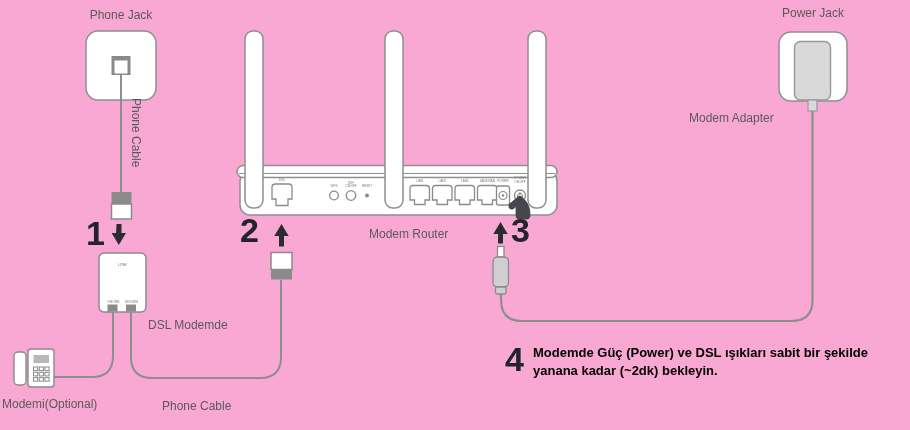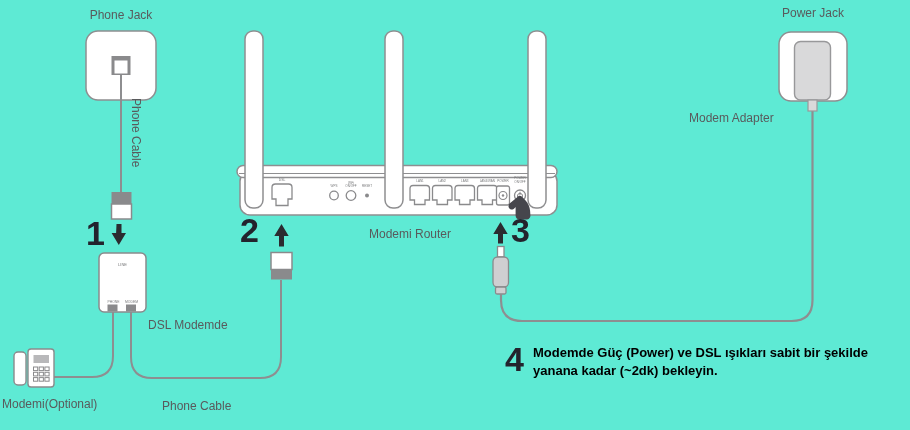--- a/index.html
+++ b/index.html
@@ -3,7 +3,7 @@
 <meta charset="utf-8">
 <style>
   html,body{margin:0;padding:0;background:#fff;}
-  #canvas{position:relative;width:910px;height:430px;background:#5eead4;overflow:hidden;
+  #canvas{position:relative;width:910px;height:430px;background:#f9a8d4;overflow:hidden;
           font-family:"Liberation Sans",sans-serif;}
   #art{position:absolute;left:0;top:0;}
   .lbl{position:absolute;font-size:12px;color:#595a5c;white-space:nowrap;}

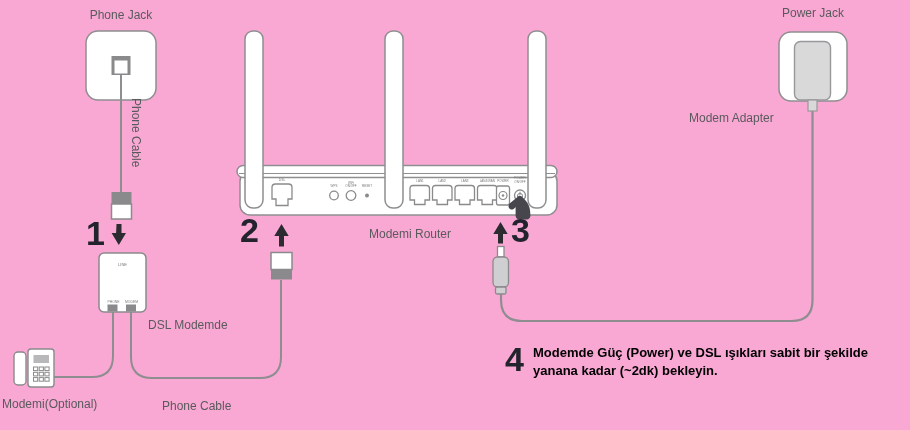--- a/index.html
+++ b/index.html
@@ -146,7 +146,7 @@
   <div class="lbl" style="left:148px;top:318px;">DSL Modemde</div>
   <div class="lbl" style="left:2px;top:397px;">Modemi(Optional)</div>
   <div class="lbl" style="left:162px;top:399px;">Phone Cable</div>
-  <div class="lbl" style="left:369px;top:227px;">Modemi Router</div>
+  <div class="lbl" style="left:369px;top:227px;">Modem Router</div>
   <div class="lbl lbl-c" style="left:779px;top:6px;width:68px;">Power Jack</div>
   <div class="lbl" style="left:689px;top:111px;">Modem Adapter</div>
 

